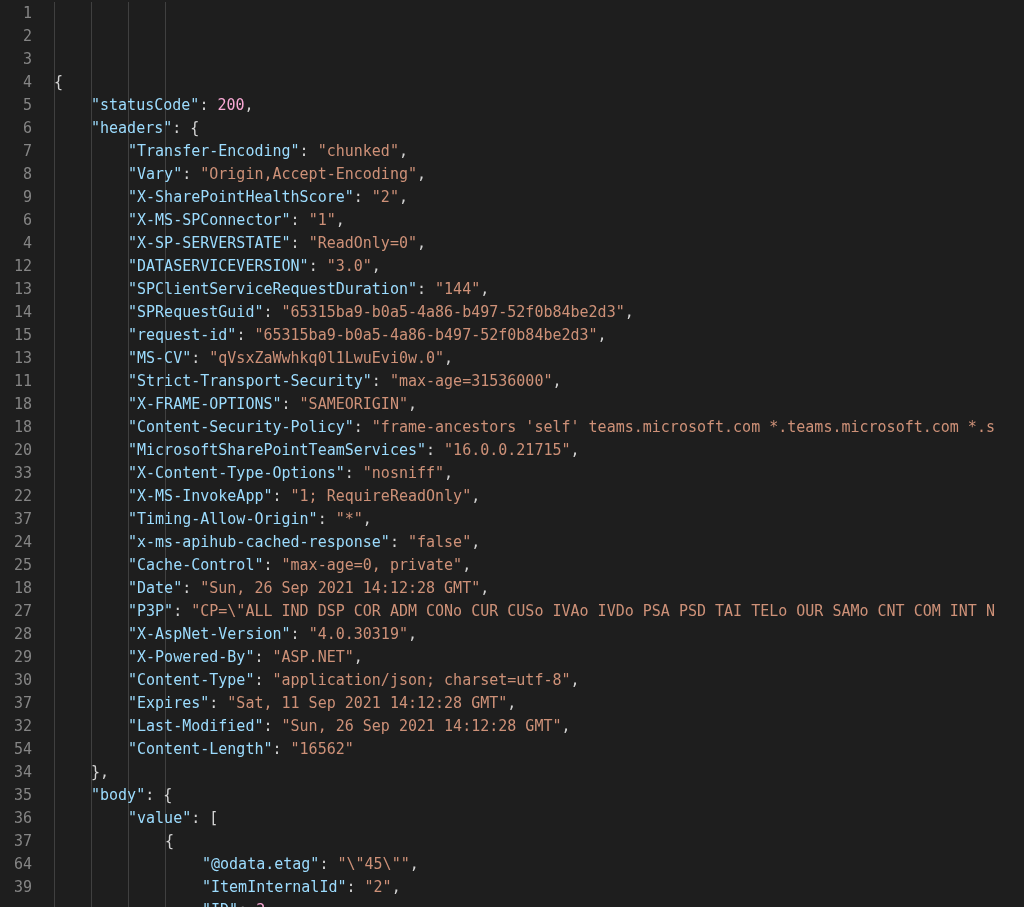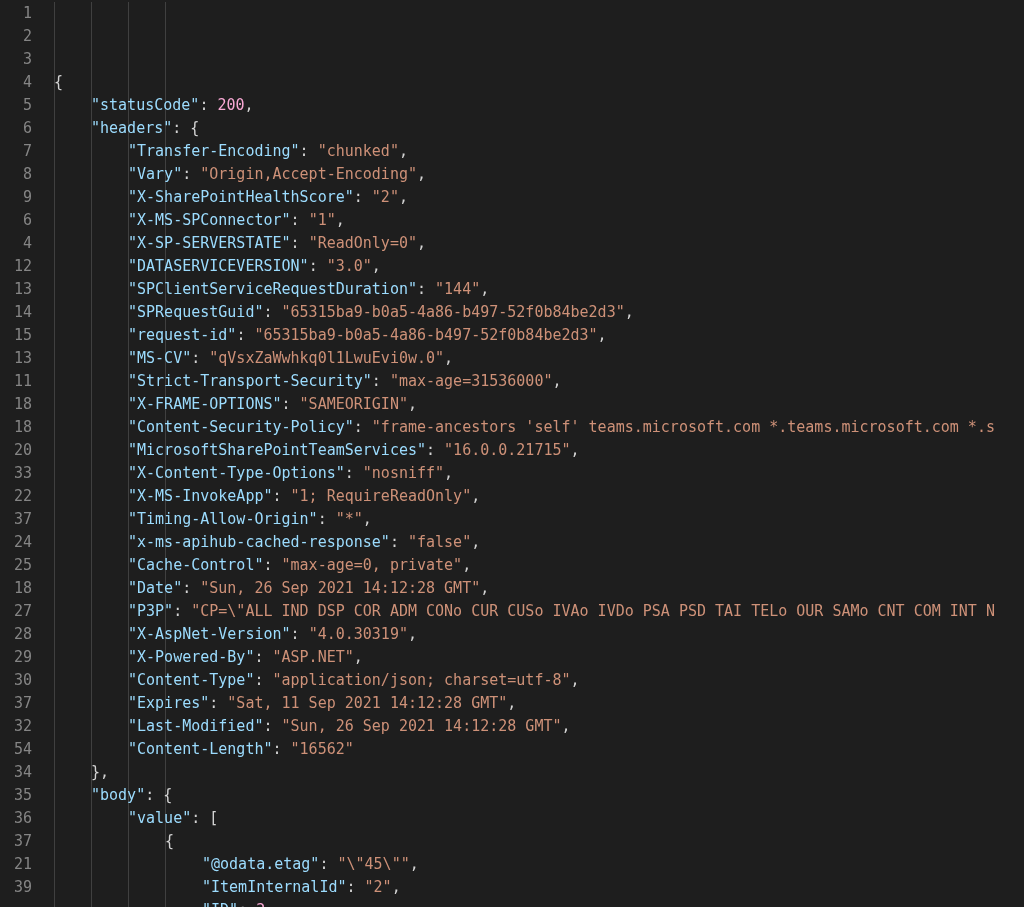--- a/index.html
+++ b/index.html
@@ -106,7 +106,7 @@
       <div class="ln">35</div>
       <div class="ln">36</div>
       <div class="ln">37</div>
-      <div class="ln">21</div>
+      <div class="ln">64</div>
       <div class="ln">39</div>
     </div>
   <div class="code" id="code">

